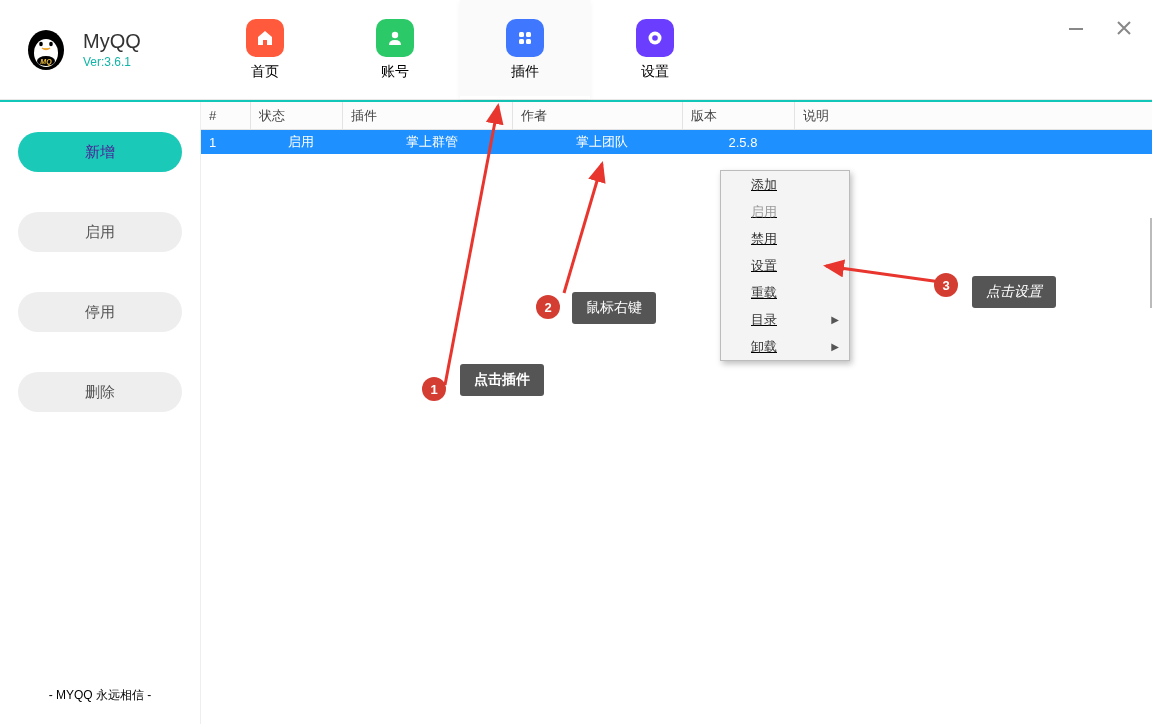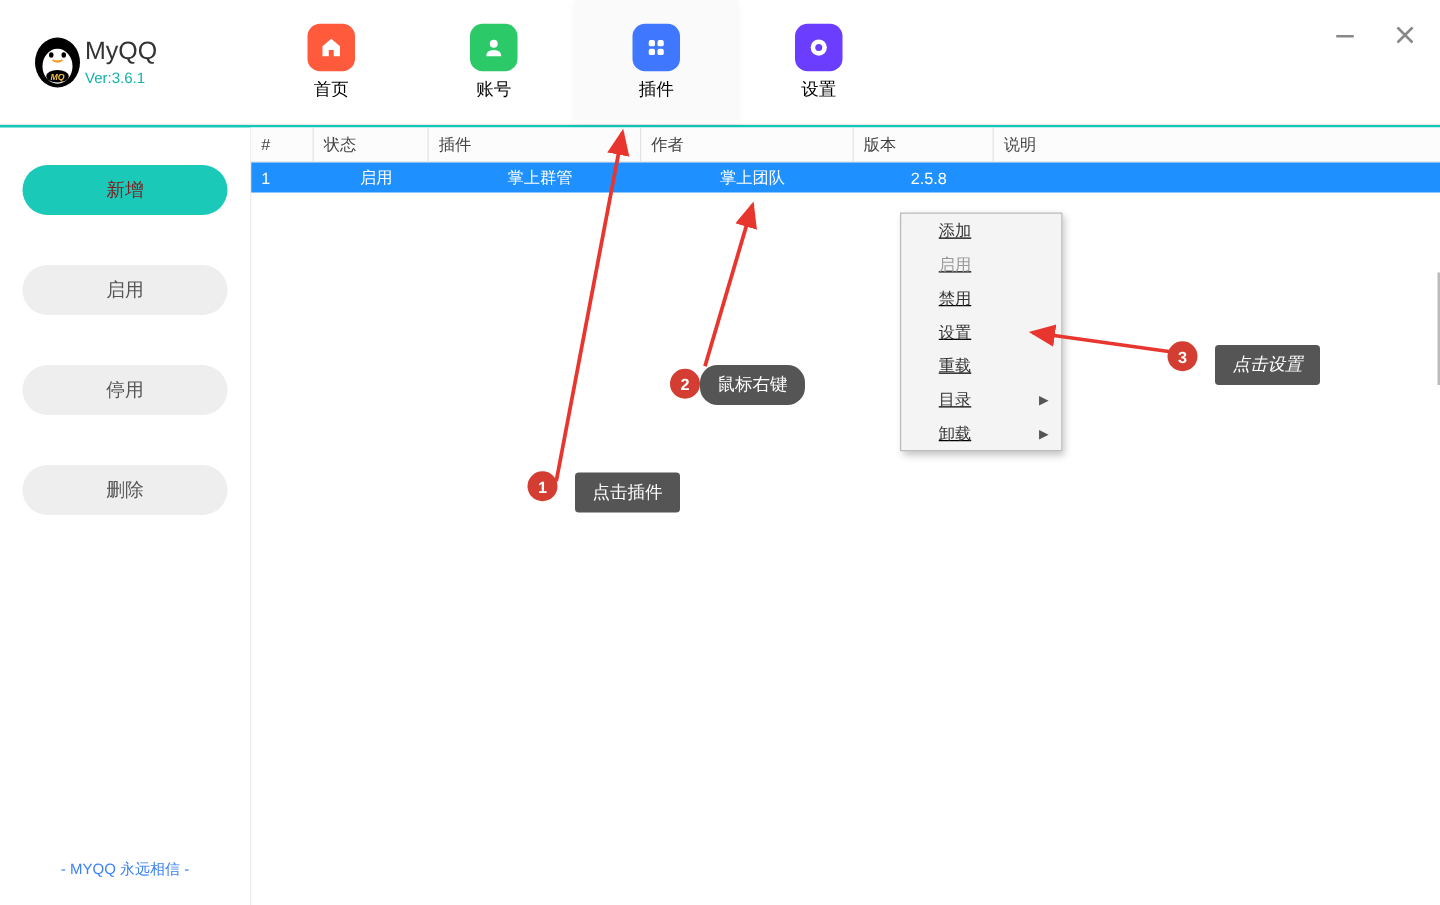--- a/index.html
+++ b/index.html
@@ -9,7 +9,7 @@
     .header { height: 100px; display: flex; align-items: center; border-bottom: 1px solid #e8e8e8; background: #fff; position: relative; }
     .logo-block { display: flex; align-items: center; padding-left: 24px; width: 200px; }
     .logo-svg { width: 44px; height: 44px; }
-    .logo-text { margin-left: 0; }
+    .logo-text { margin-left: 15px; }
     .app-title { font-size: 20px; color: #333; font-weight: 500; }
     .app-ver { font-size: 12px; color: #11b5a7; margin-top: 2px; }
     

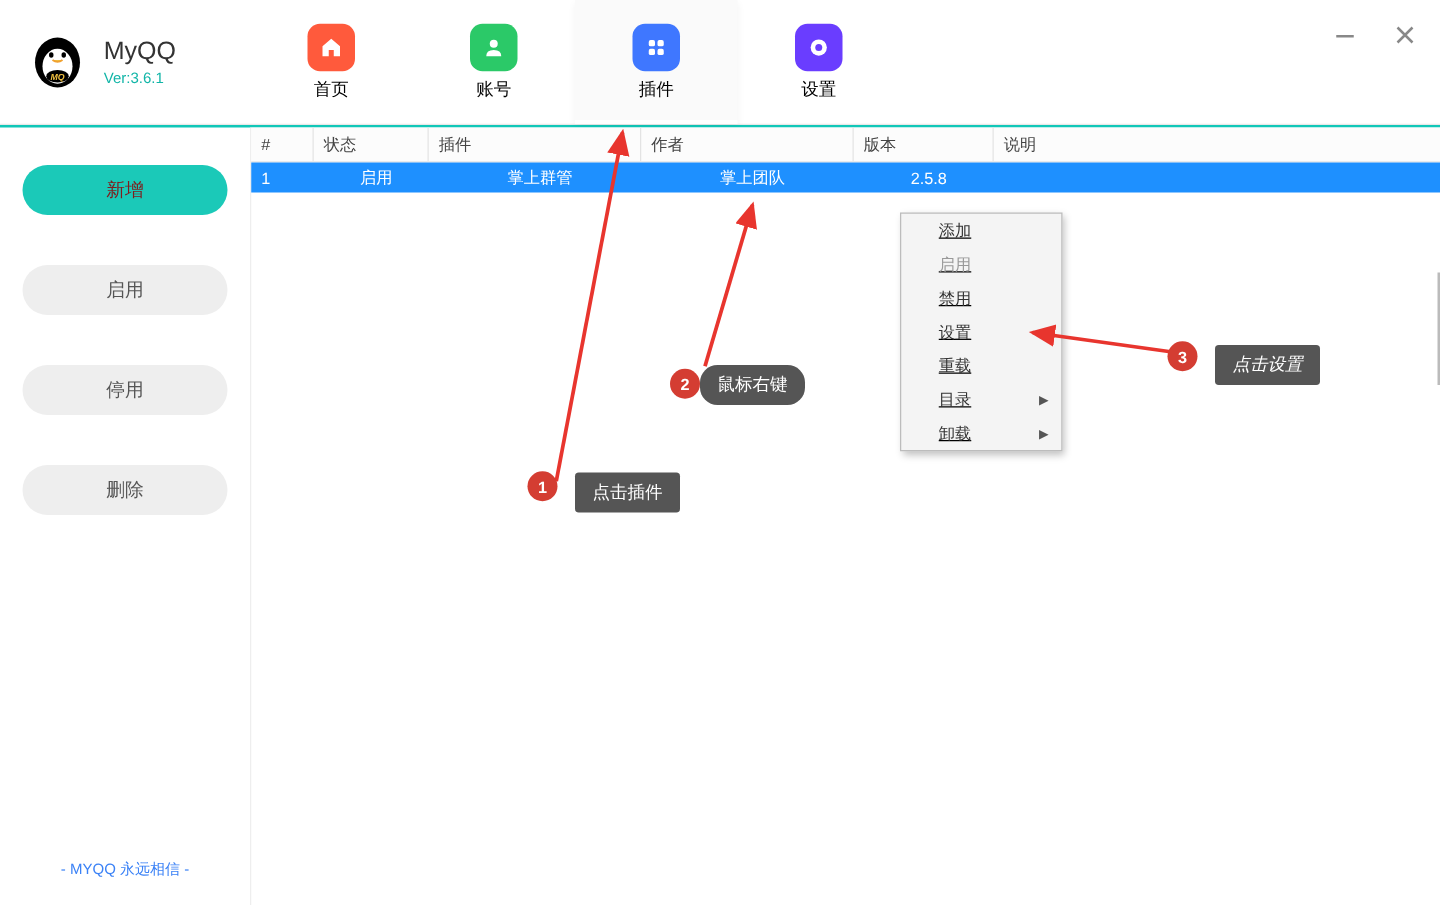--- a/index.html
+++ b/index.html
@@ -28,7 +28,7 @@
     .body { display: flex; height: calc(100% - 102px); }
     .sidebar { width: 200px; padding-top: 30px; display: flex; flex-direction: column; align-items: center; position: relative; }
     .side-btn { width: 164px; height: 40px; border-radius: 20px; border: none; margin-bottom: 40px; font-size: 15px; cursor: pointer; background: #eee; color: #555; }
-    .side-btn.primary { background: #1bc9b8; color: #7f1d1d; }
+    .side-btn.primary { background: #1bc9b8; color: #4c1d95; }
     .sidebar-footer { position: absolute; bottom: 20px; font-size: 12px; color: #3b82f6; }
     
     .main { flex: 1; border-left: 1px solid #eee; position: relative; }

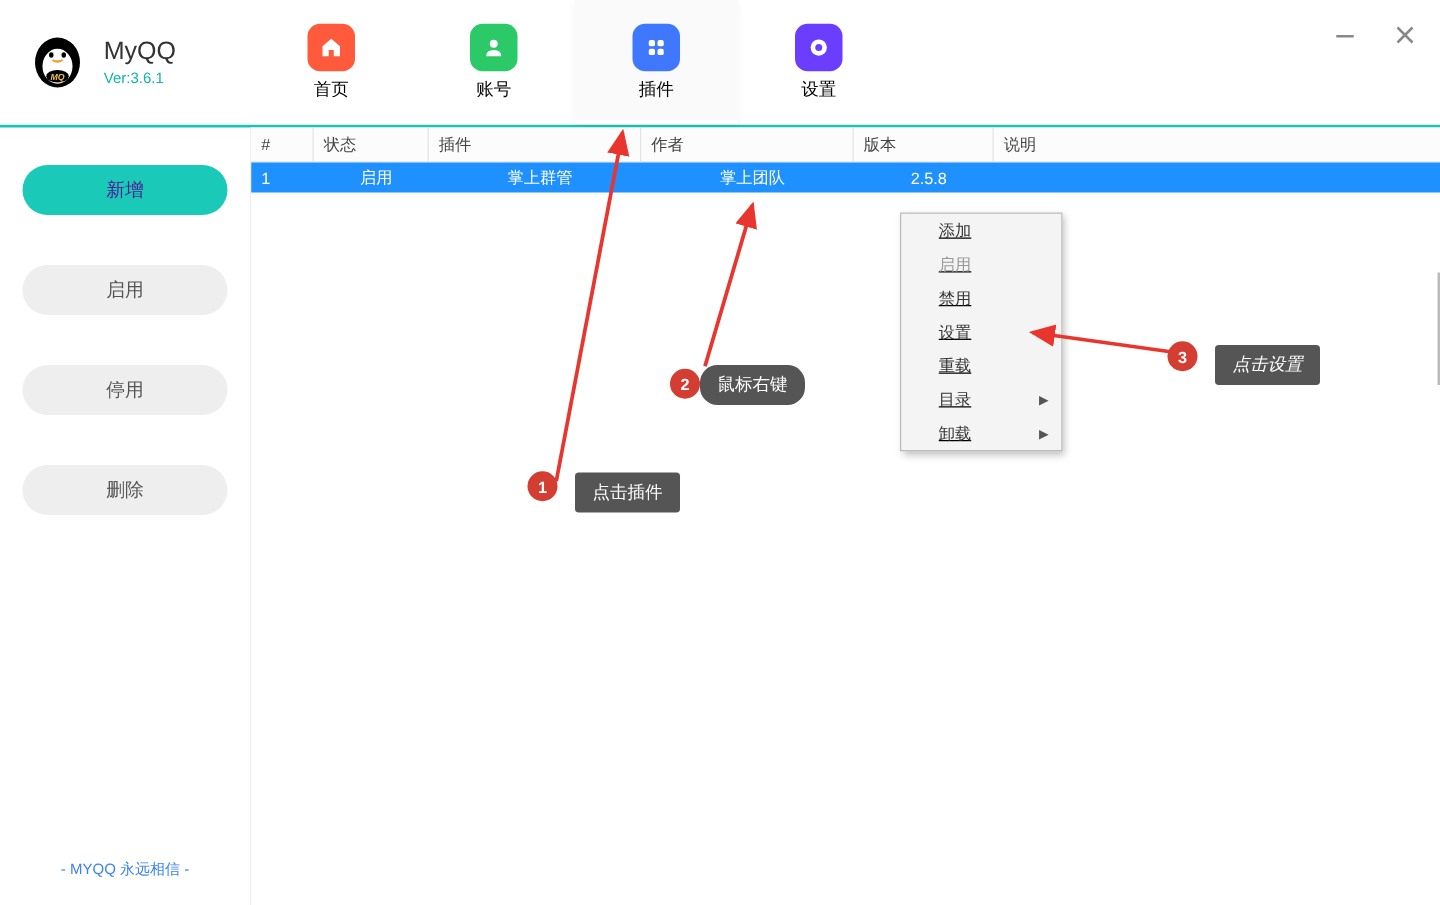--- a/index.html
+++ b/index.html
@@ -194,7 +194,7 @@
   <line x1="10" y1="135" x2="48" y2="6" stroke="#e8352e" stroke-width="3" marker-end="url(#ah2)"></line>
 </svg>
 <div class="anno-badge" style="left:536px; top:295px;">2</div>
-<div class="anno-label" style="left:560px; top:292px;border-radius:14px;">鼠标右键</div>
+<div class="anno-label" style="left:572px; top:292px;">鼠标右键</div>
 
 <svg class="arrow-svg" style="left:820px; top:256px; width:140px; height:40px;">
   <defs>

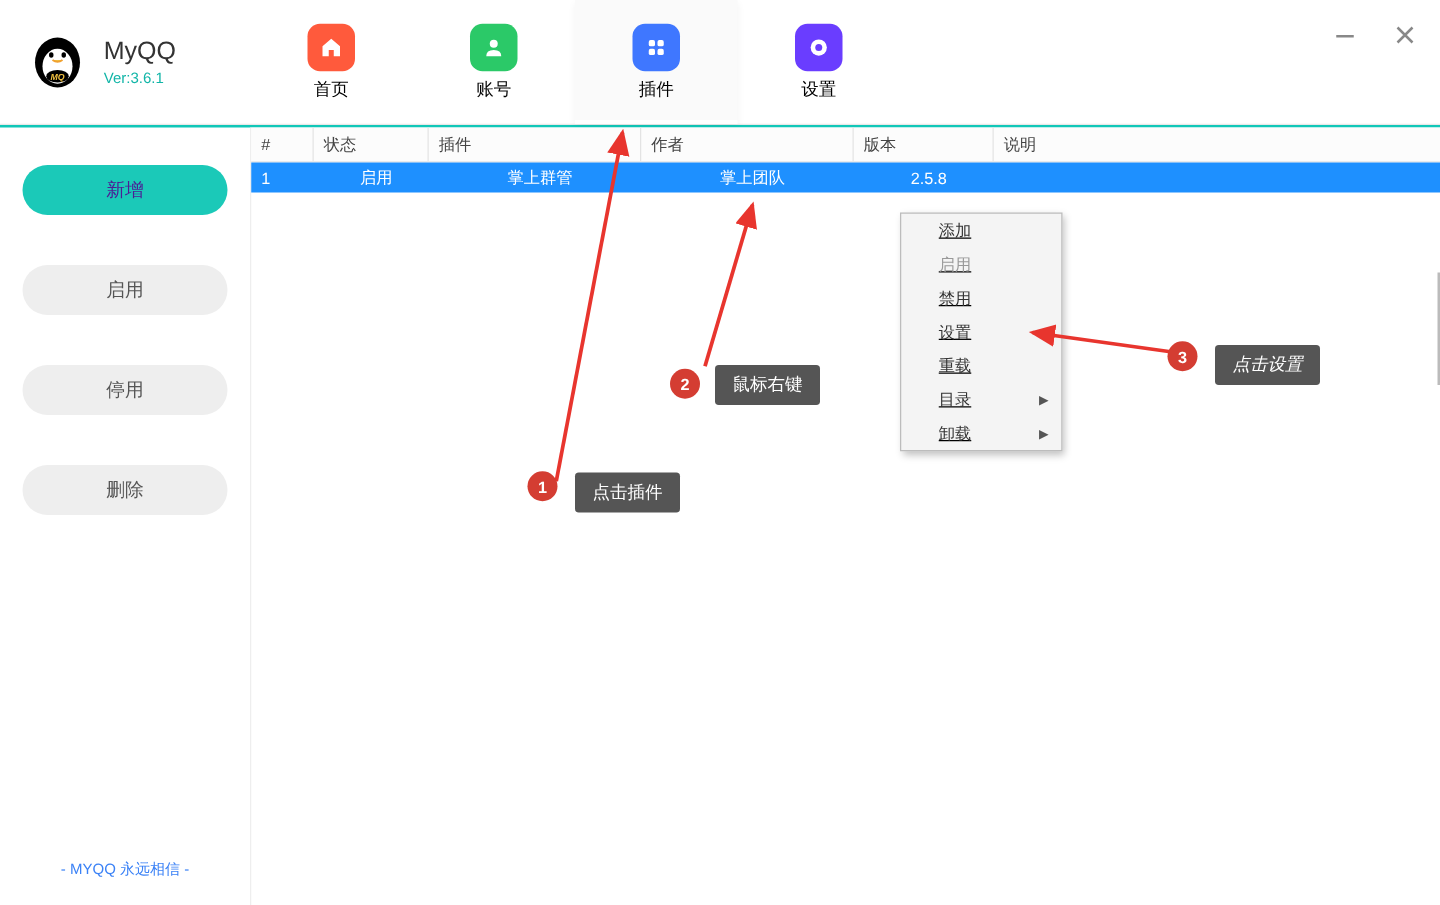--- a/index.html
+++ b/index.html
@@ -183,7 +183,7 @@
   <line x1="15" y1="285" x2="68" y2="6" stroke="#e8352e" stroke-width="3" marker-end="url(#ah1)"></line>
 </svg>
 <div class="anno-badge" style="left:422px; top:377px;">1</div>
-<div class="anno-label" style="left:460px; top:378px;">点击插件</div>
+<div class="anno-label" style="left:460px; top:364px;font-weight:bold;">点击插件</div>
 
 <svg class="arrow-svg" style="left:554px; top:158px; width:60px; height:140px;">
   <defs>

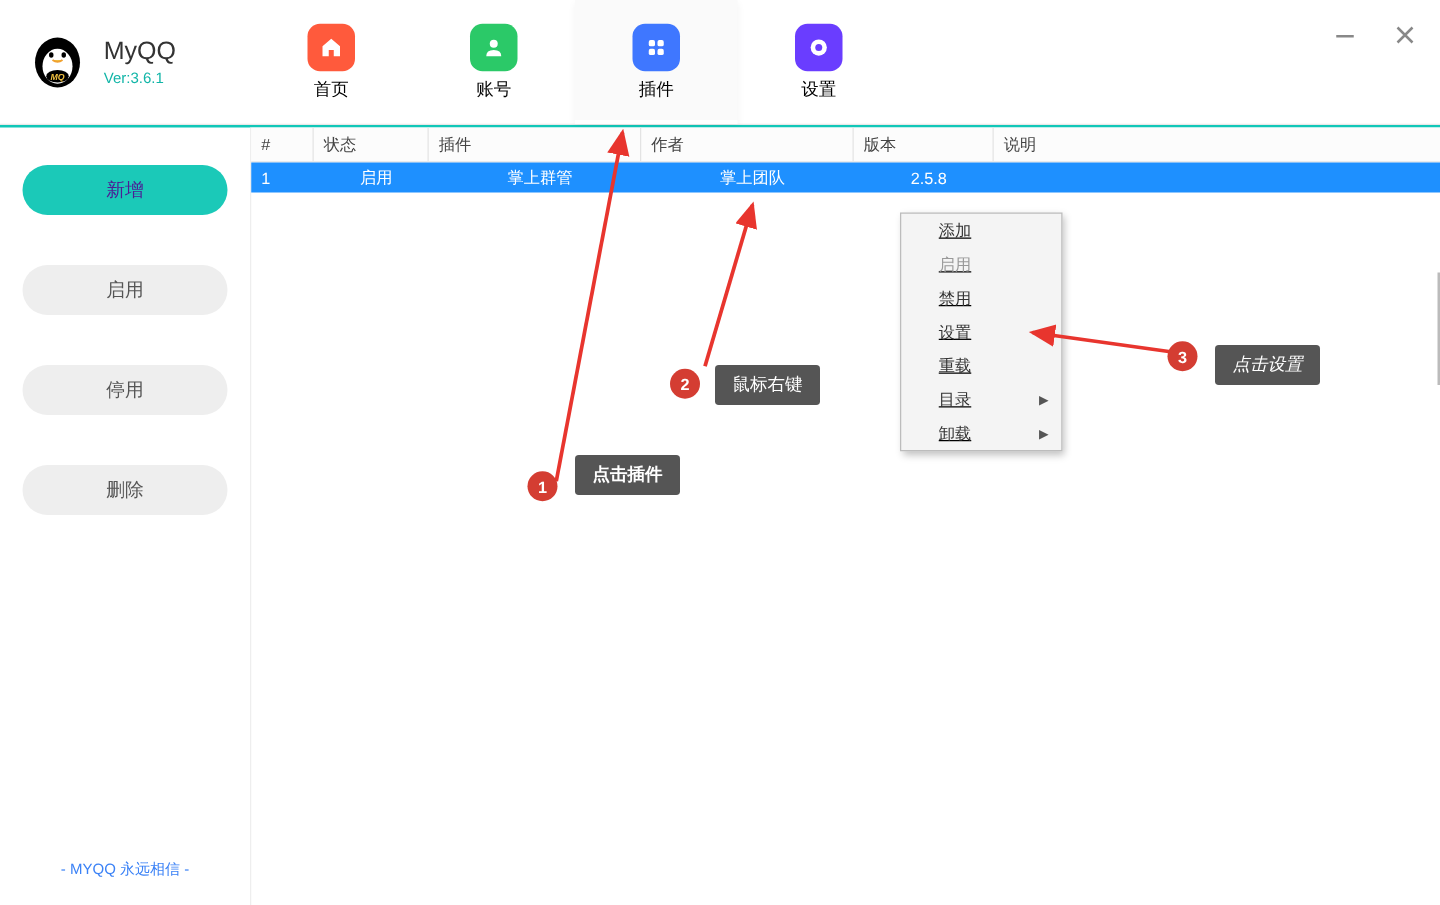--- a/index.html
+++ b/index.html
@@ -29,7 +29,7 @@
     .sidebar { width: 200px; padding-top: 30px; display: flex; flex-direction: column; align-items: center; position: relative; }
     .side-btn { width: 164px; height: 40px; border-radius: 20px; border: none; margin-bottom: 40px; font-size: 15px; cursor: pointer; background: #eee; color: #555; }
     .side-btn.primary { background: #1bc9b8; color: #4c1d95; }
-    .sidebar-footer { position: absolute; bottom: 20px; font-size: 12px; color: #3b82f6; }
+    .sidebar-footer { position: absolute; bottom: 20px; font-size: 12px; color: #000000; }
     
     .main { flex: 1; border-left: 1px solid #eee; position: relative; }
     .table-head { display: flex; height: 28px; border-bottom: 1px solid #e3e3e3; background: #fcfcfc; }

